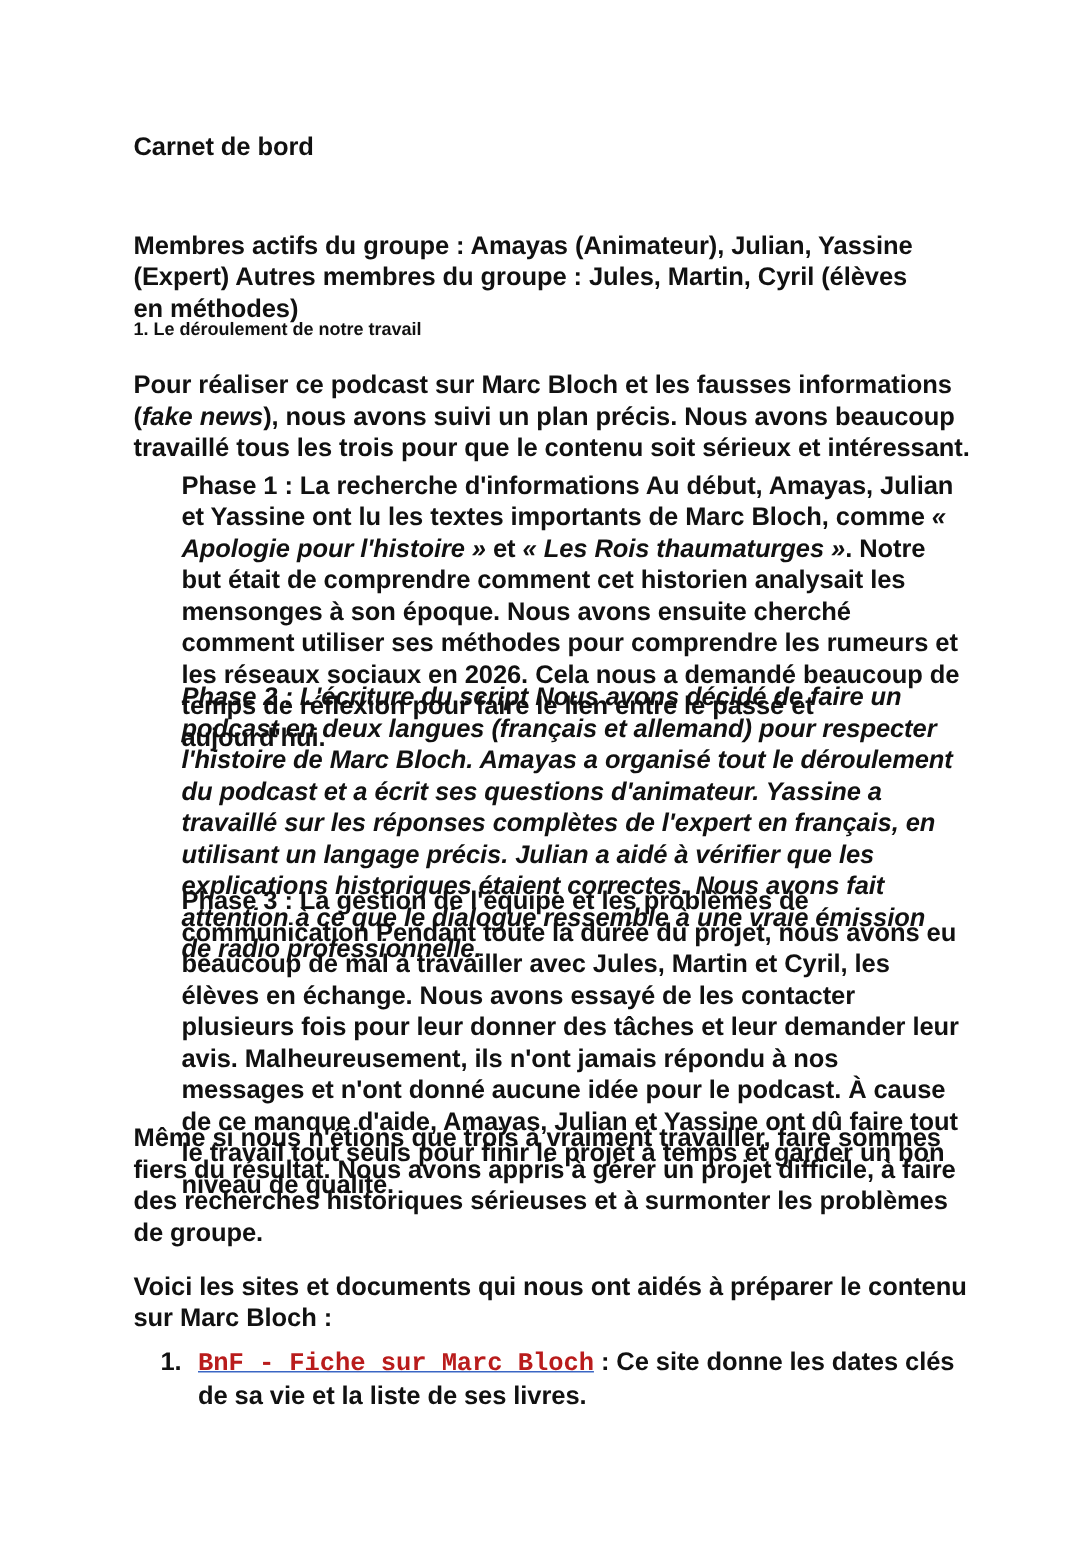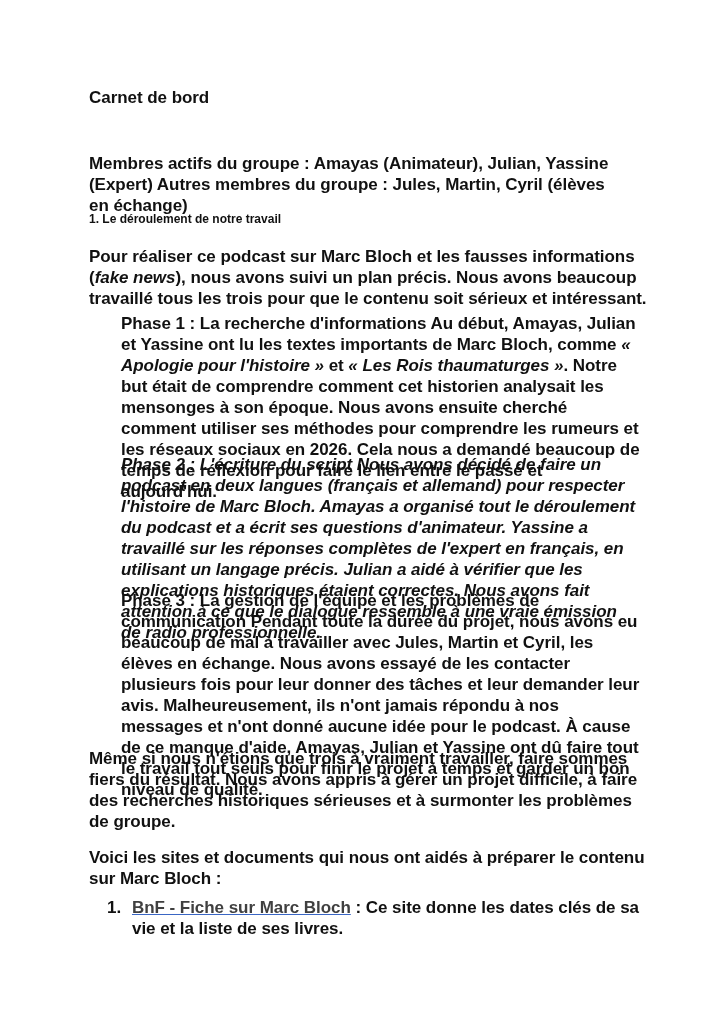--- a/index.html
+++ b/index.html
@@ -100,7 +100,7 @@
 
   <p class="p title">Carnet de bord</p>
 
-  <p class="p members">Membres actifs du groupe : Amayas (Animateur), Julian, Yassine (Expert) Autres membres du groupe : Jules, Martin, Cyril (élèves en échange)</p>
+  <p class="p members">Membres actifs du groupe : Amayas (Animateur), Julian, Yassine (Expert) Autres membres du groupe : Jules, Martin, Cyril (élèves en méthodes)</p>
 
   <h1 class="heading">1. Le déroulement de notre travail</h1>
 

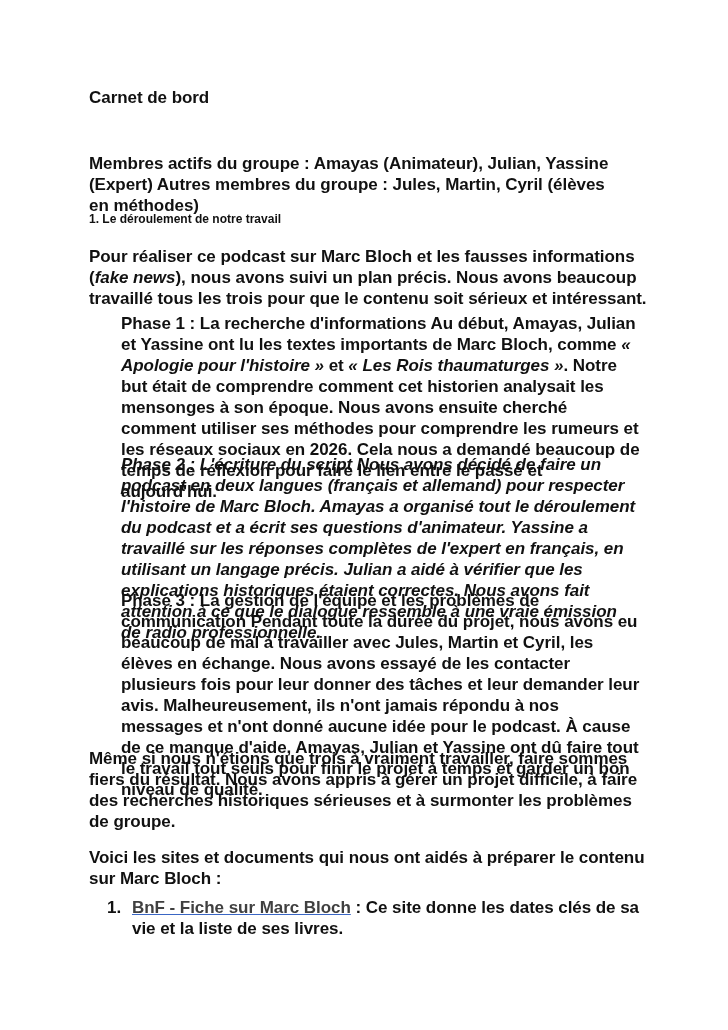--- a/index.html
+++ b/index.html
@@ -87,9 +87,10 @@
     top: 0;
   }
   a.link {
-    color: #404040;
+    color: #b91c1c;
     text-decoration: underline;
     text-decoration-color: #3a66c4;
+    font-family: Liberation Mono, monospace;
   }
   i { }
 </style>

